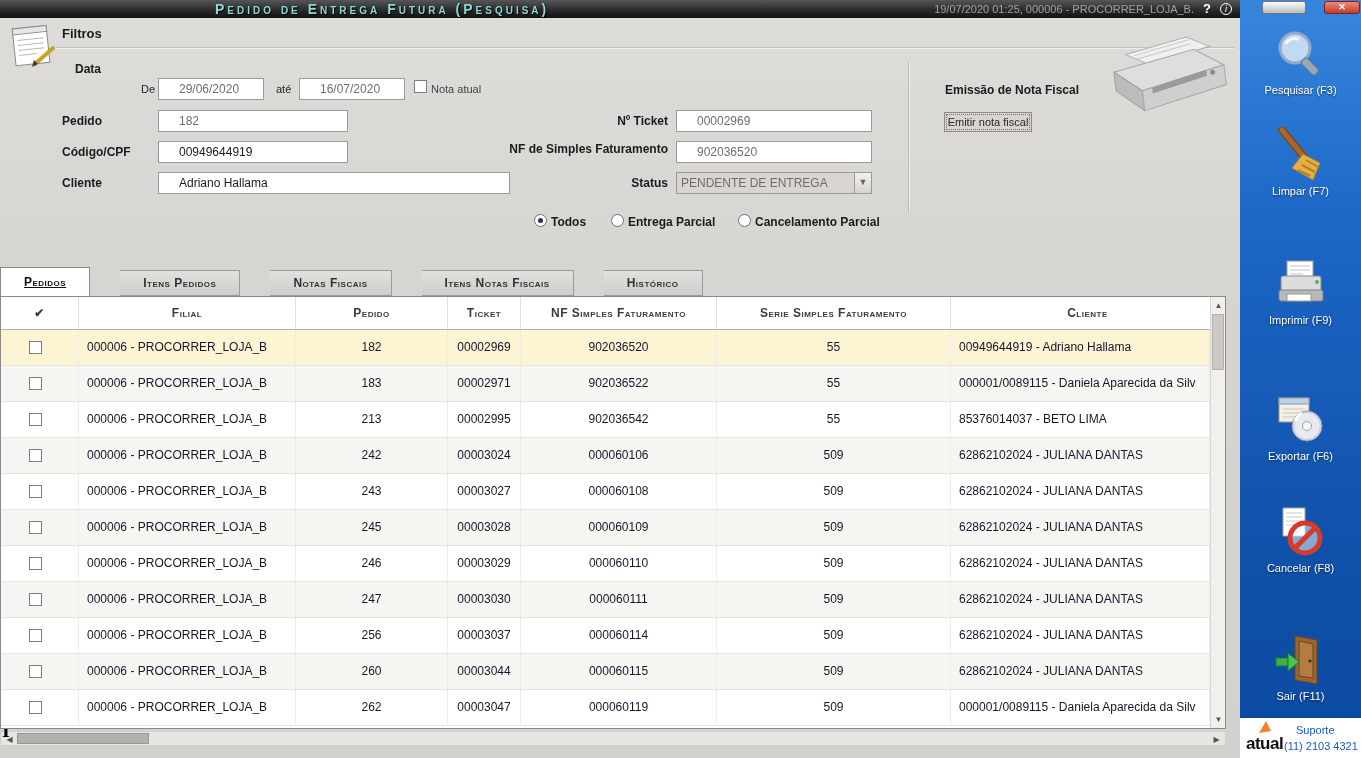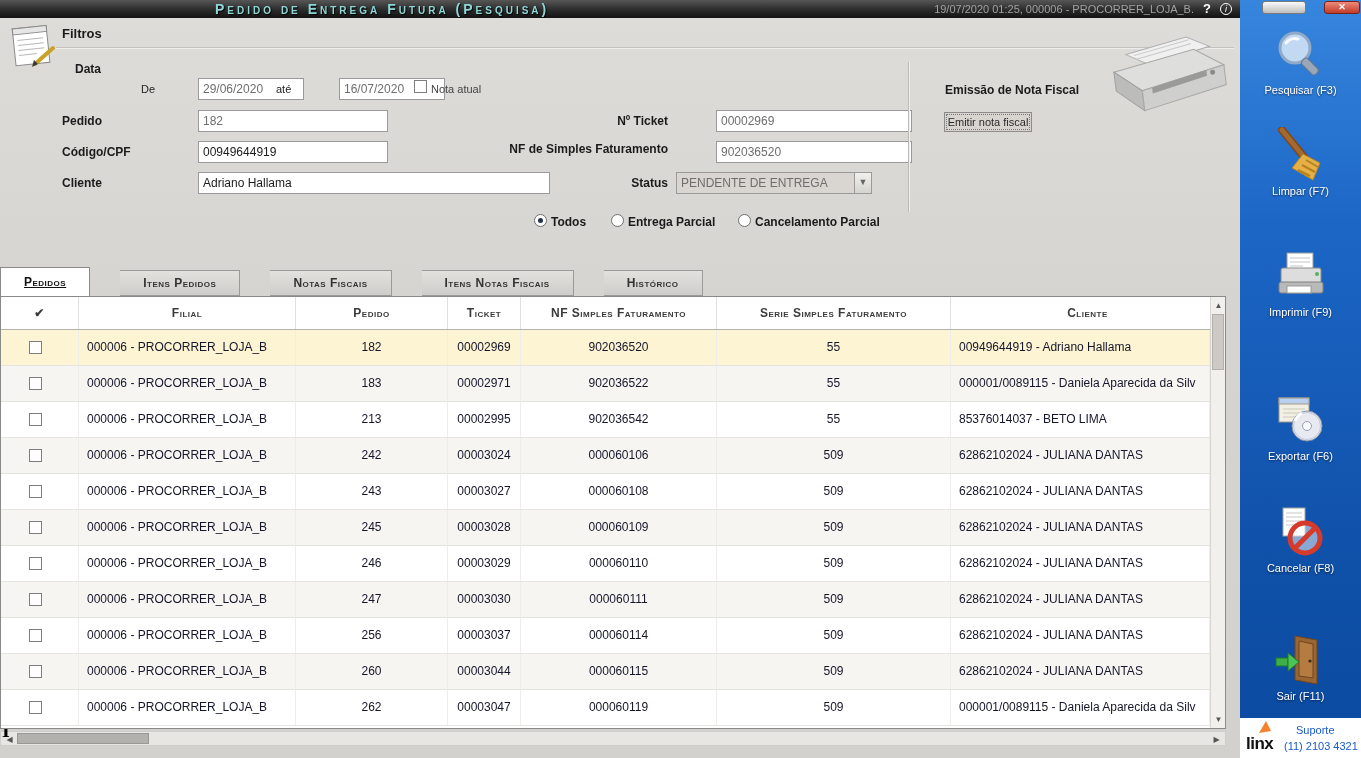--- a/index.html
+++ b/index.html
@@ -45,7 +45,7 @@
   .lbl { position:absolute; font-size:12px; font-weight:bold; color:#1b1b1b; }
   .lbl-sm { position:absolute; font-size:11px; color:#222; }
   .fin { position:absolute; height:22px; border:1px solid #9a9a9a; background:#fff; font-size:12px;
-    padding:0 4px; color:#1a1a1a;margin-left:40px; }
+    padding:0 20px; color:#1a1a1a; }
   .fin.muted { color:#6e6e6e; }
   input[type="checkbox"].cb { appearance:none; -webkit-appearance:none; width:13px; height:13px;
     border:1px solid #7e7e7e; background:#fff; margin:0; cursor:pointer; position:absolute; }

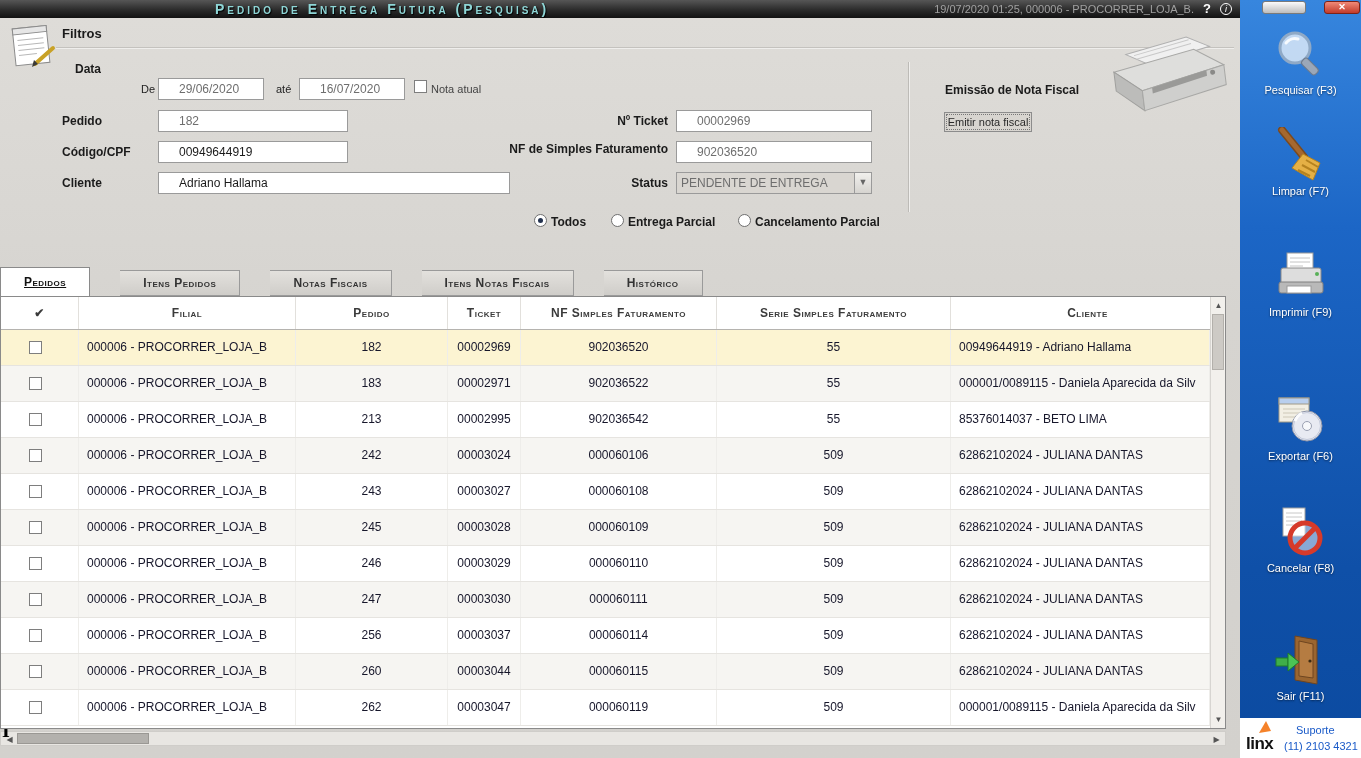--- a/index.html
+++ b/index.html
@@ -146,7 +146,7 @@
       <span class="side-label">Limpar (F7)</span>
     </div>
 
-    <div class="side-btn" style="top:248px;">
+    <div class="side-btn" style="top:256px;">
       <span>
         <svg width="56" height="56" viewBox="0 0 56 56">
           <rect x="14" y="5" width="26" height="17" fill="#ffffff" stroke="#9a9a9a"></rect>

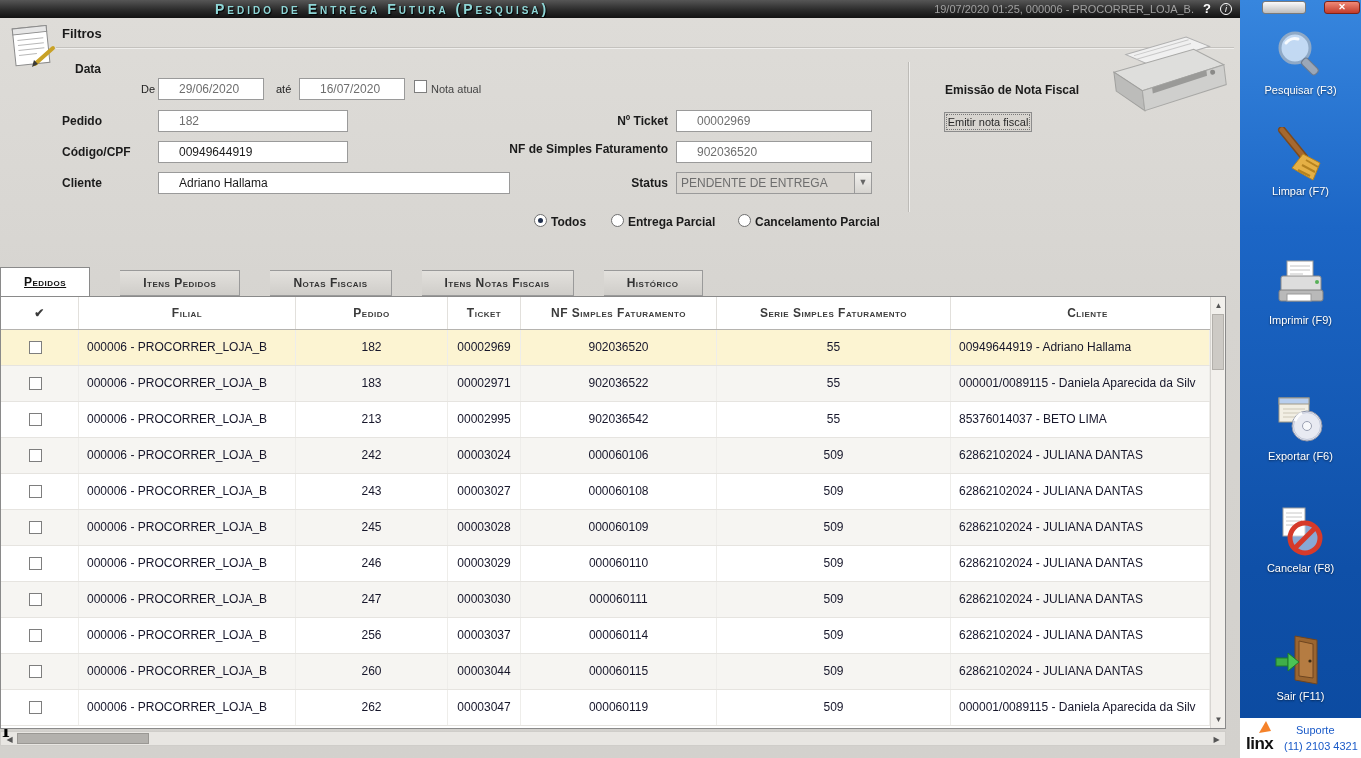--- a/index.html
+++ b/index.html
@@ -206,7 +206,7 @@
             <polygon points="1,12 8,0 13,10" fill="#f5822a"></polygon>
           </svg>
       </span>
-      <span class="linx-text">linx</span>
+      <span class="linx-text">atual</span>
       <span class="support-1">Suporte</span>
       <span class="support-2">(11) 2103 4321</span>
     </div>

